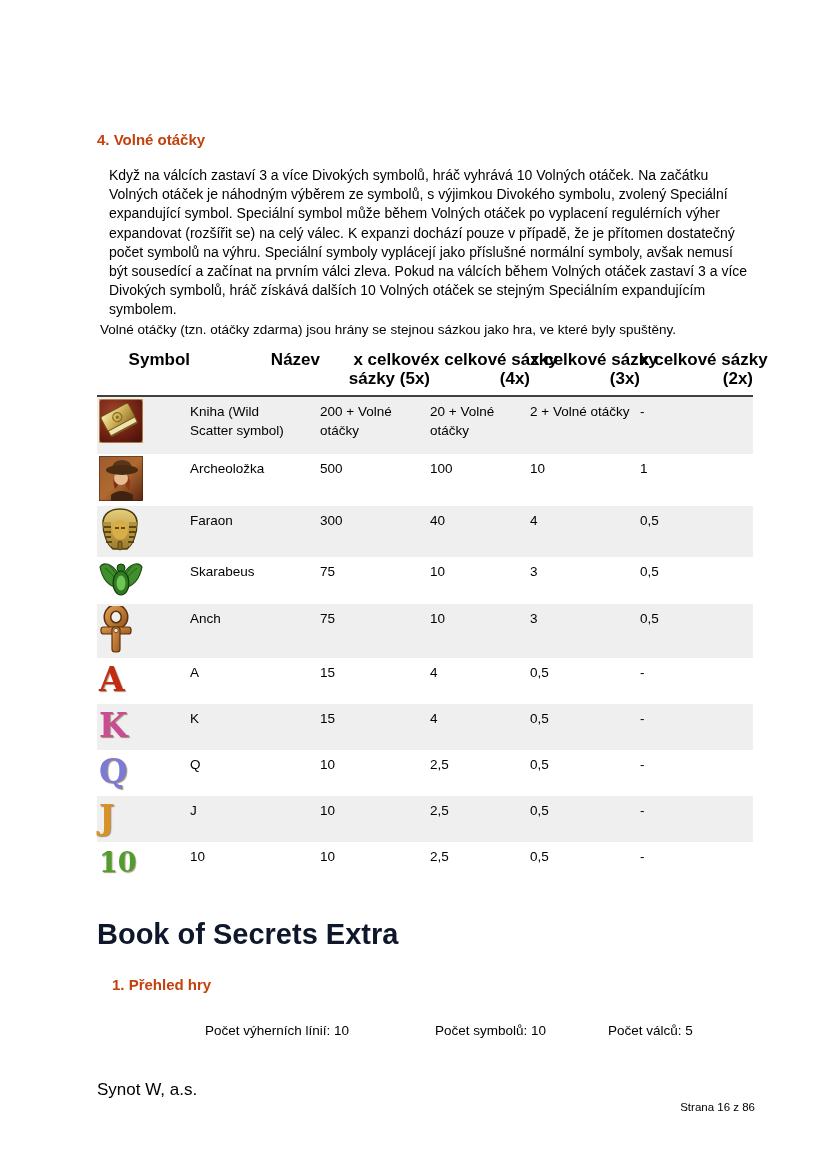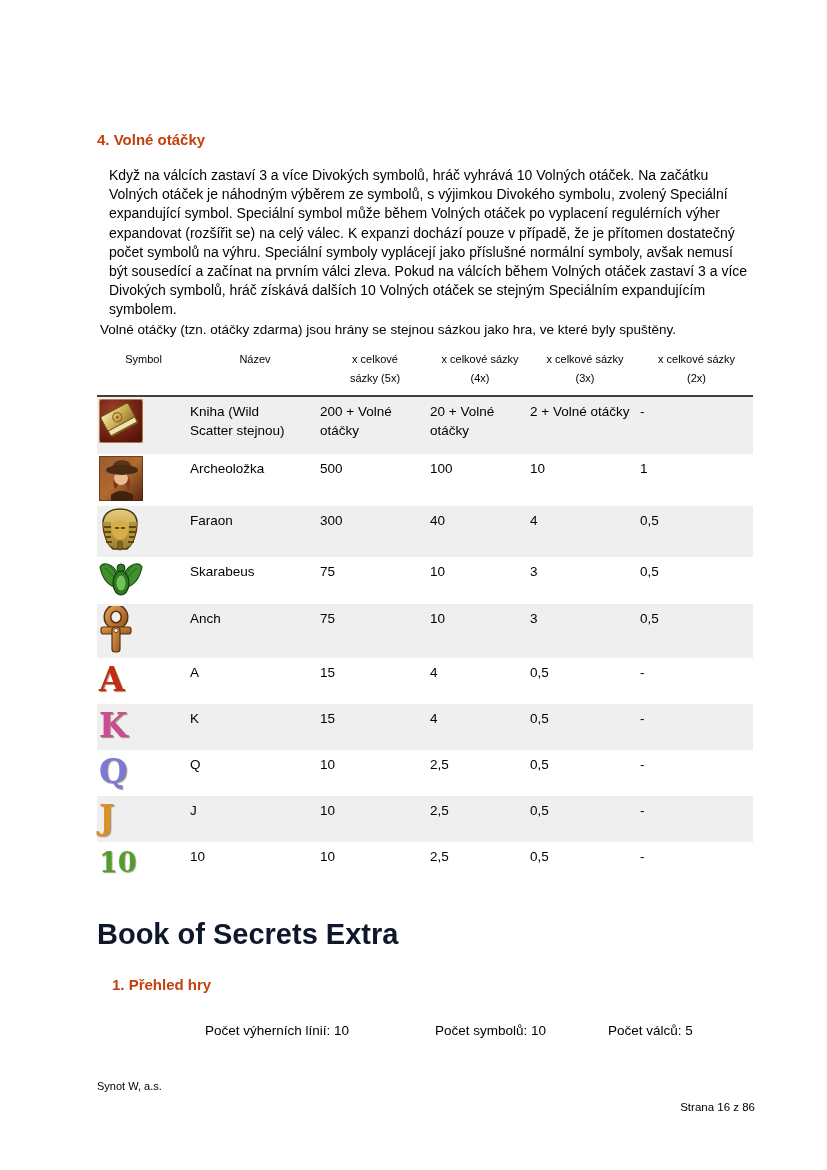--- a/index.html
+++ b/index.html
@@ -17,7 +17,7 @@
   .sec-title.table-title { margin-top:22px; }
   .paytable { border-collapse:collapse; table-layout:fixed; width:656px; margin-top:11px; }
   .paytable th {
-    text-align:center; font-weight:normal; font-size:11px; padding:0 0 3px 0;
+    text-align:right; font-weight:bold; font-size:17px; padding:0 0 3px 0;
     vertical-align:top; border-bottom:2px solid #404040;
   }
   .th-line { white-space:nowrap; line-height:19px; overflow:visible; }

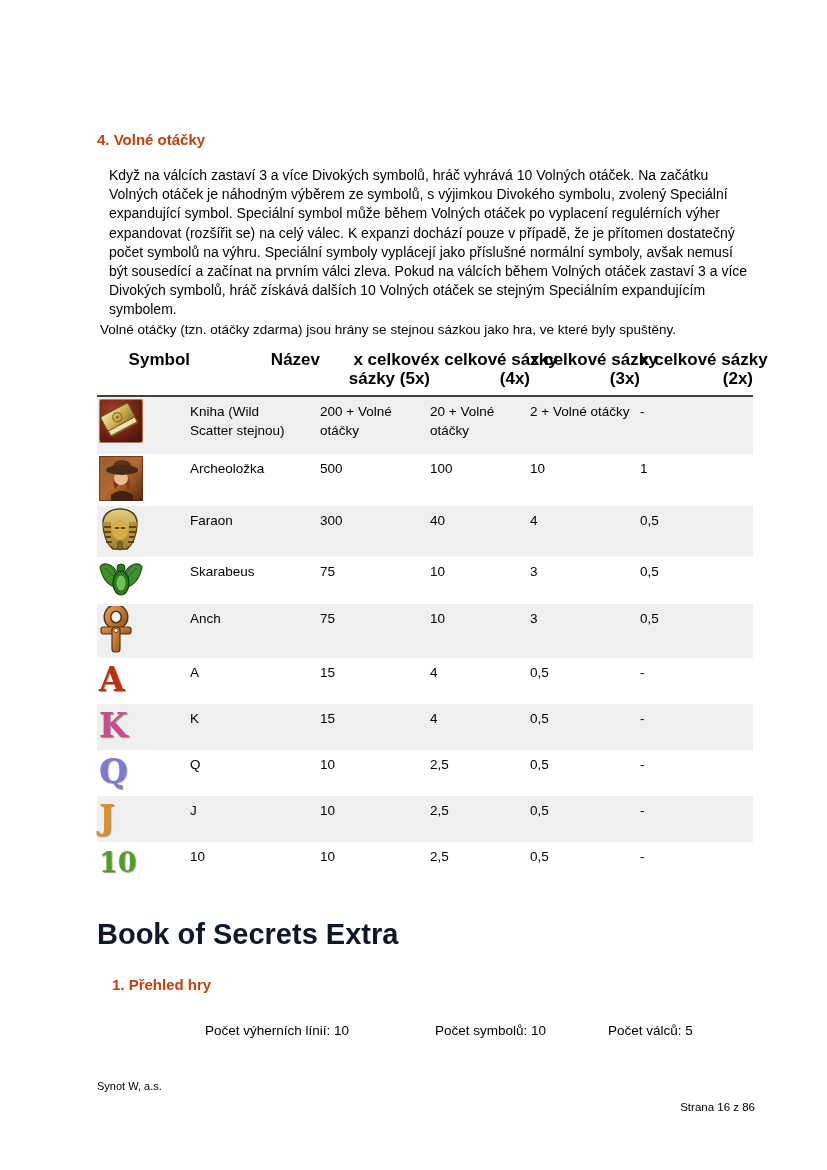--- a/index.html
+++ b/index.html
@@ -112,7 +112,7 @@
                     <circle cx="21" cy="17" r="1.6" fill="#8a6a22"></circle>
                   </g>
                 </svg></span></td>
-            <td class="cell-name">Kniha (Wild Scatter stejnou)</td>
+            <td class="cell-name">Kniha (Wild Scatter symbol)</td>
             <td class="cell-x5">200 + Volné otáčky</td>
             <td class="cell-x4">20 + Volné otáčky</td>
             <td class="cell-x3">2 + Volné otáčky</td>

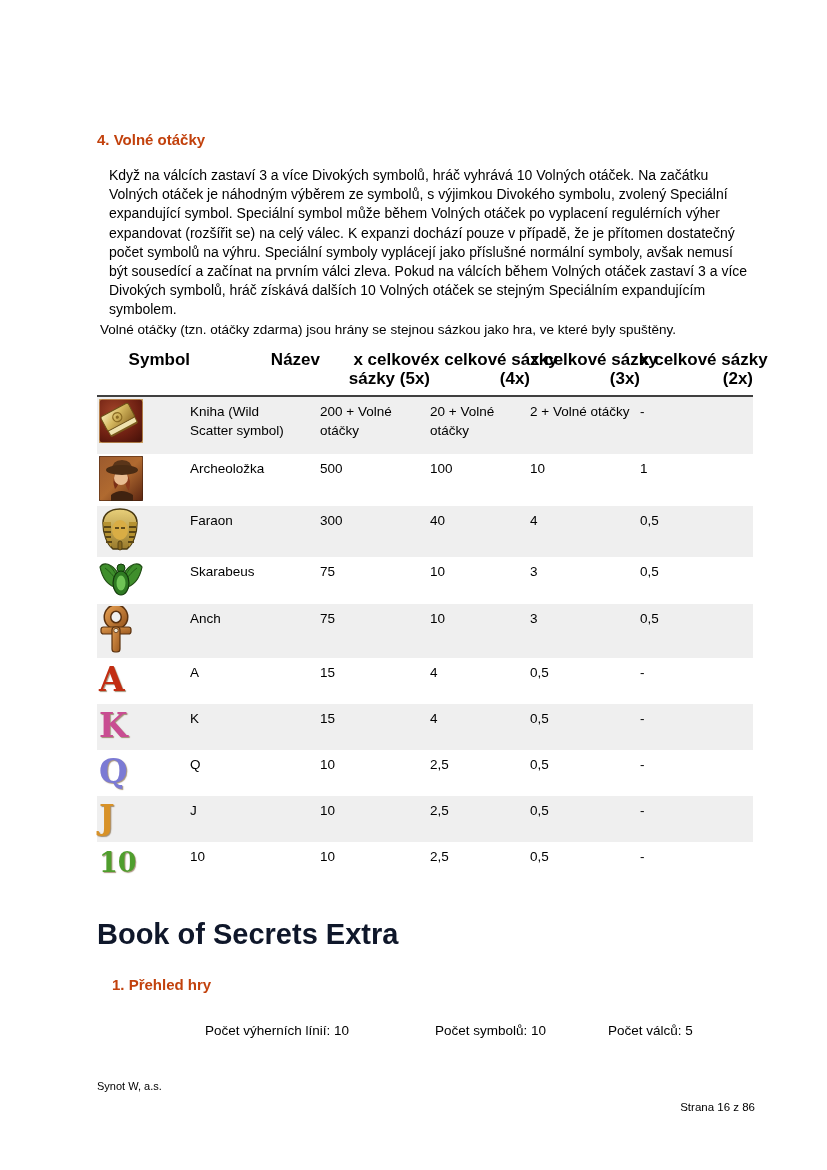--- a/index.html
+++ b/index.html
@@ -38,7 +38,7 @@
   .overview-title { margin-top:27px;margin-left:15px; }
   .stats-row { position:relative; height:20px; margin-top:21px; font-size:13.5px; }
   .stat { position:absolute; top:8px; white-space:nowrap; }
-  .doc-footer-company { position:absolute; left:97px; top:1080px; font-size:11px; }
+  .doc-footer-company { position:absolute; left:97px; top:1080px; font-size:17px; }
   .doc-footer-page { position:absolute; right:72px; top:1101px; font-size:11.5px; }
 </style>
 </head>

